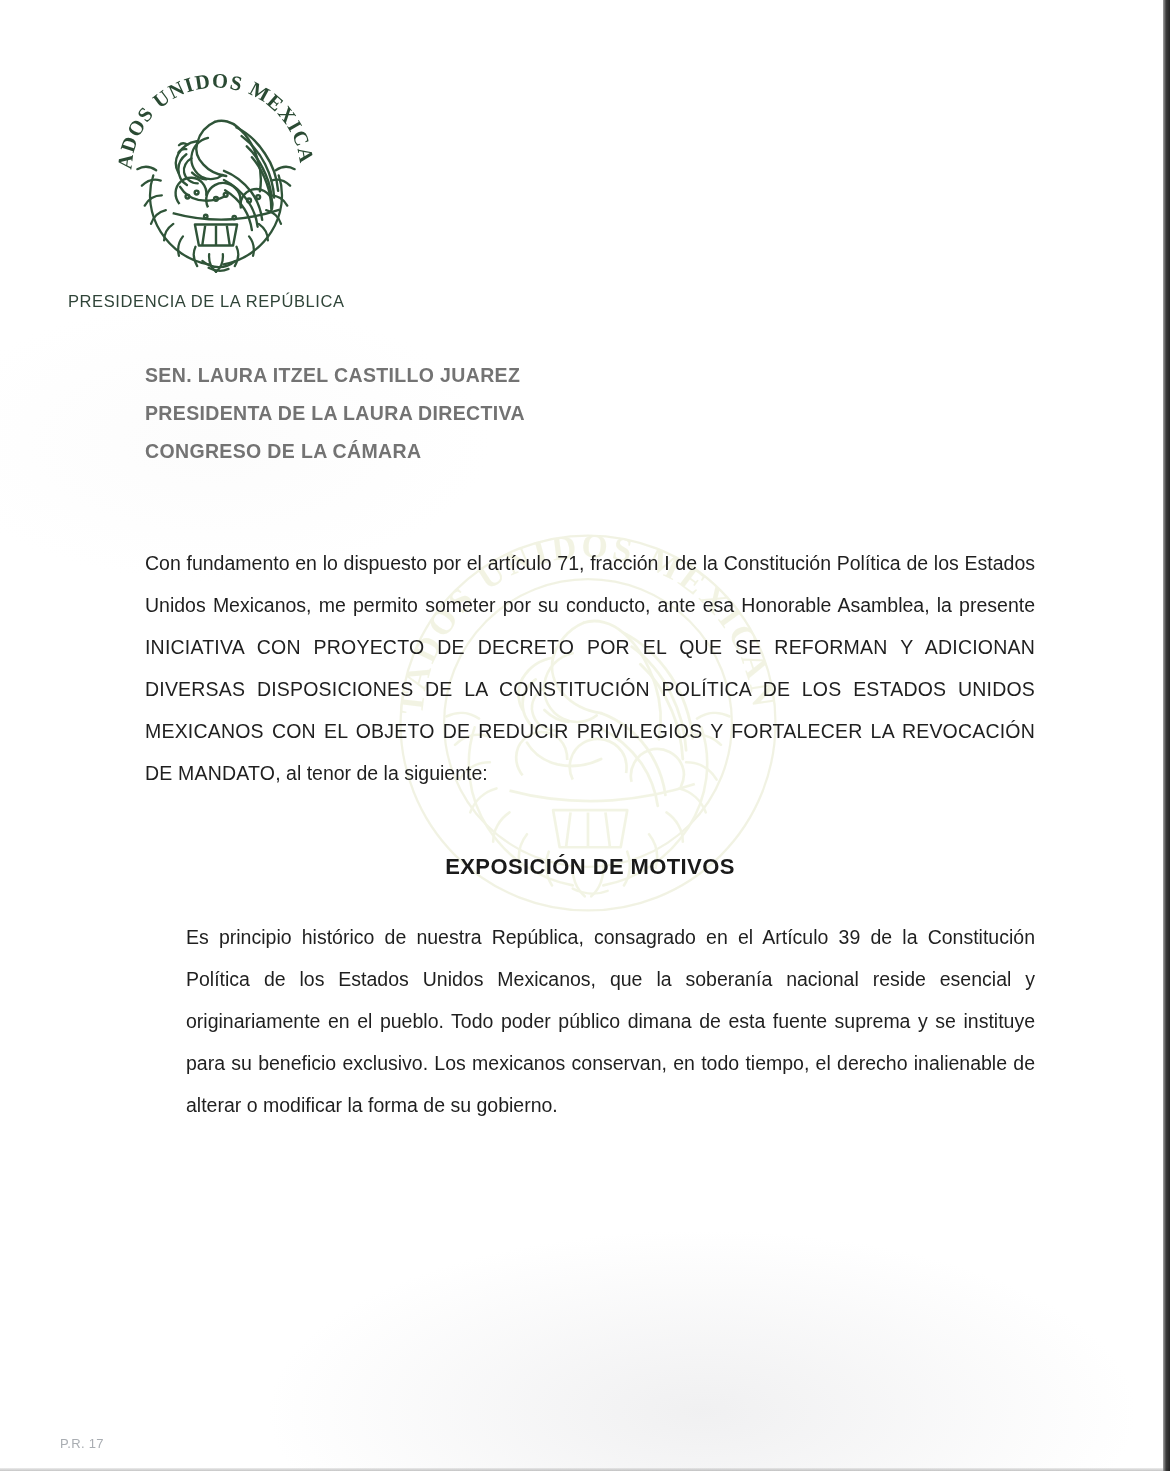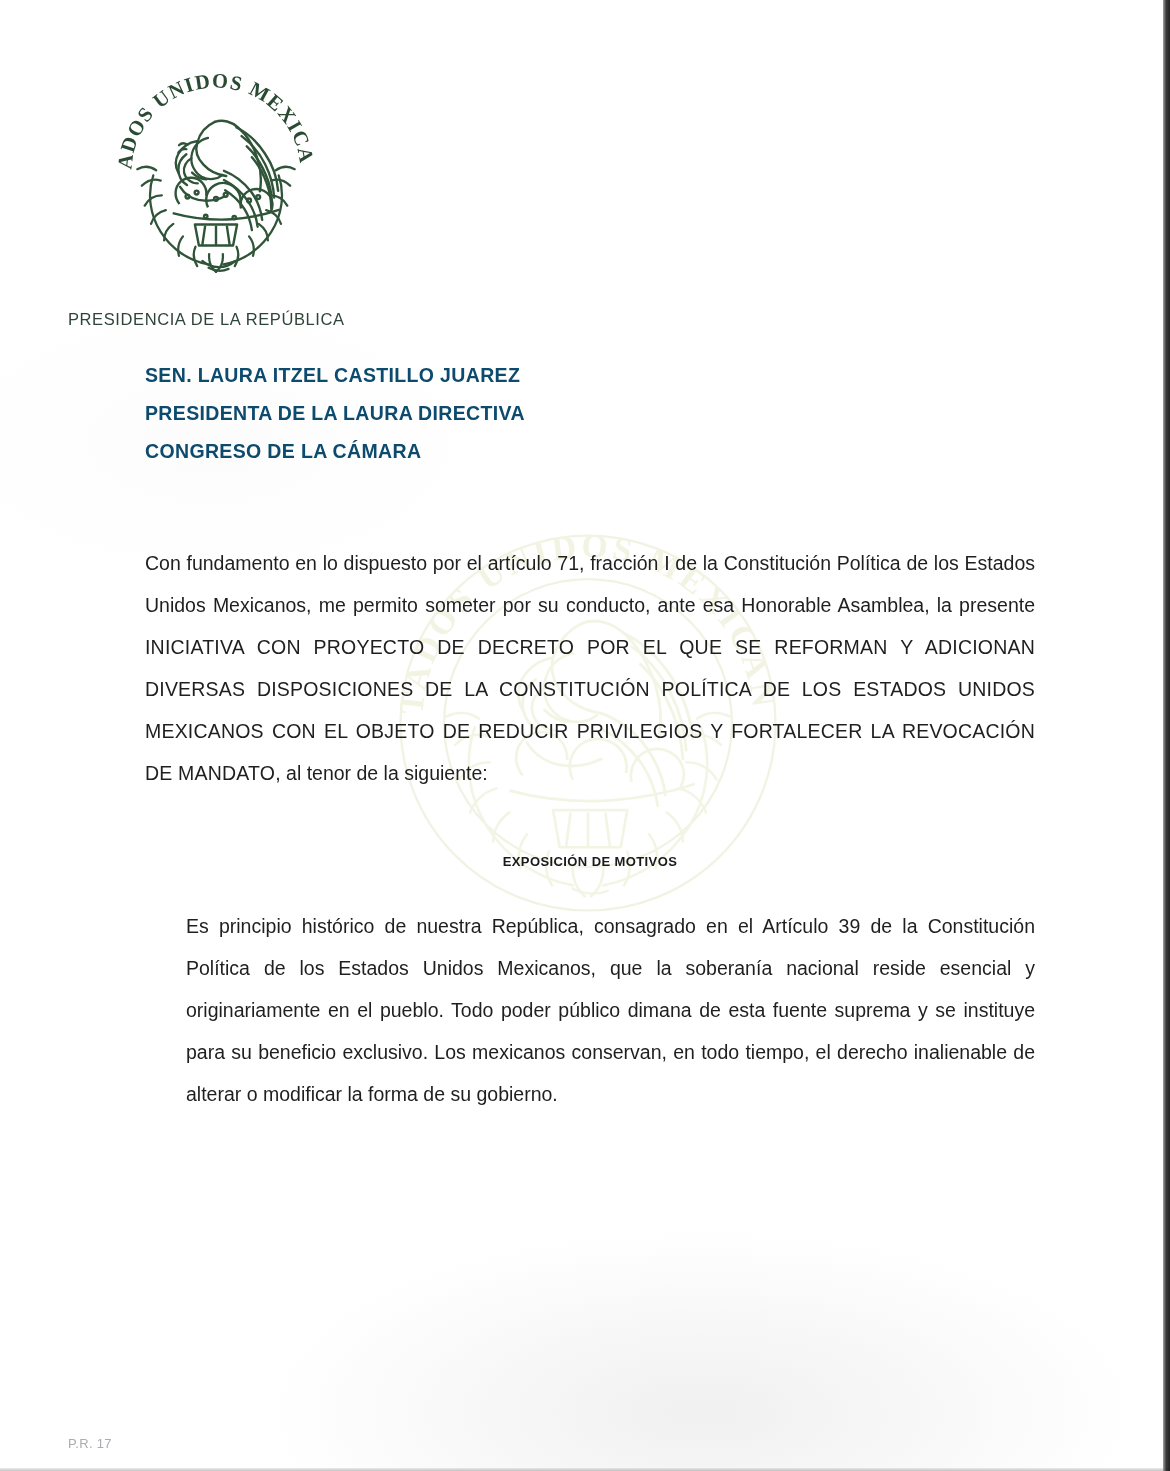--- a/index.html
+++ b/index.html
@@ -67,7 +67,7 @@
   }
 
   .letterhead-title {
-    margin-top: 24px;
+    margin-top: 6px;
     font-size: 16.5px;
     letter-spacing: 0.6px;
     color: #2f4438;

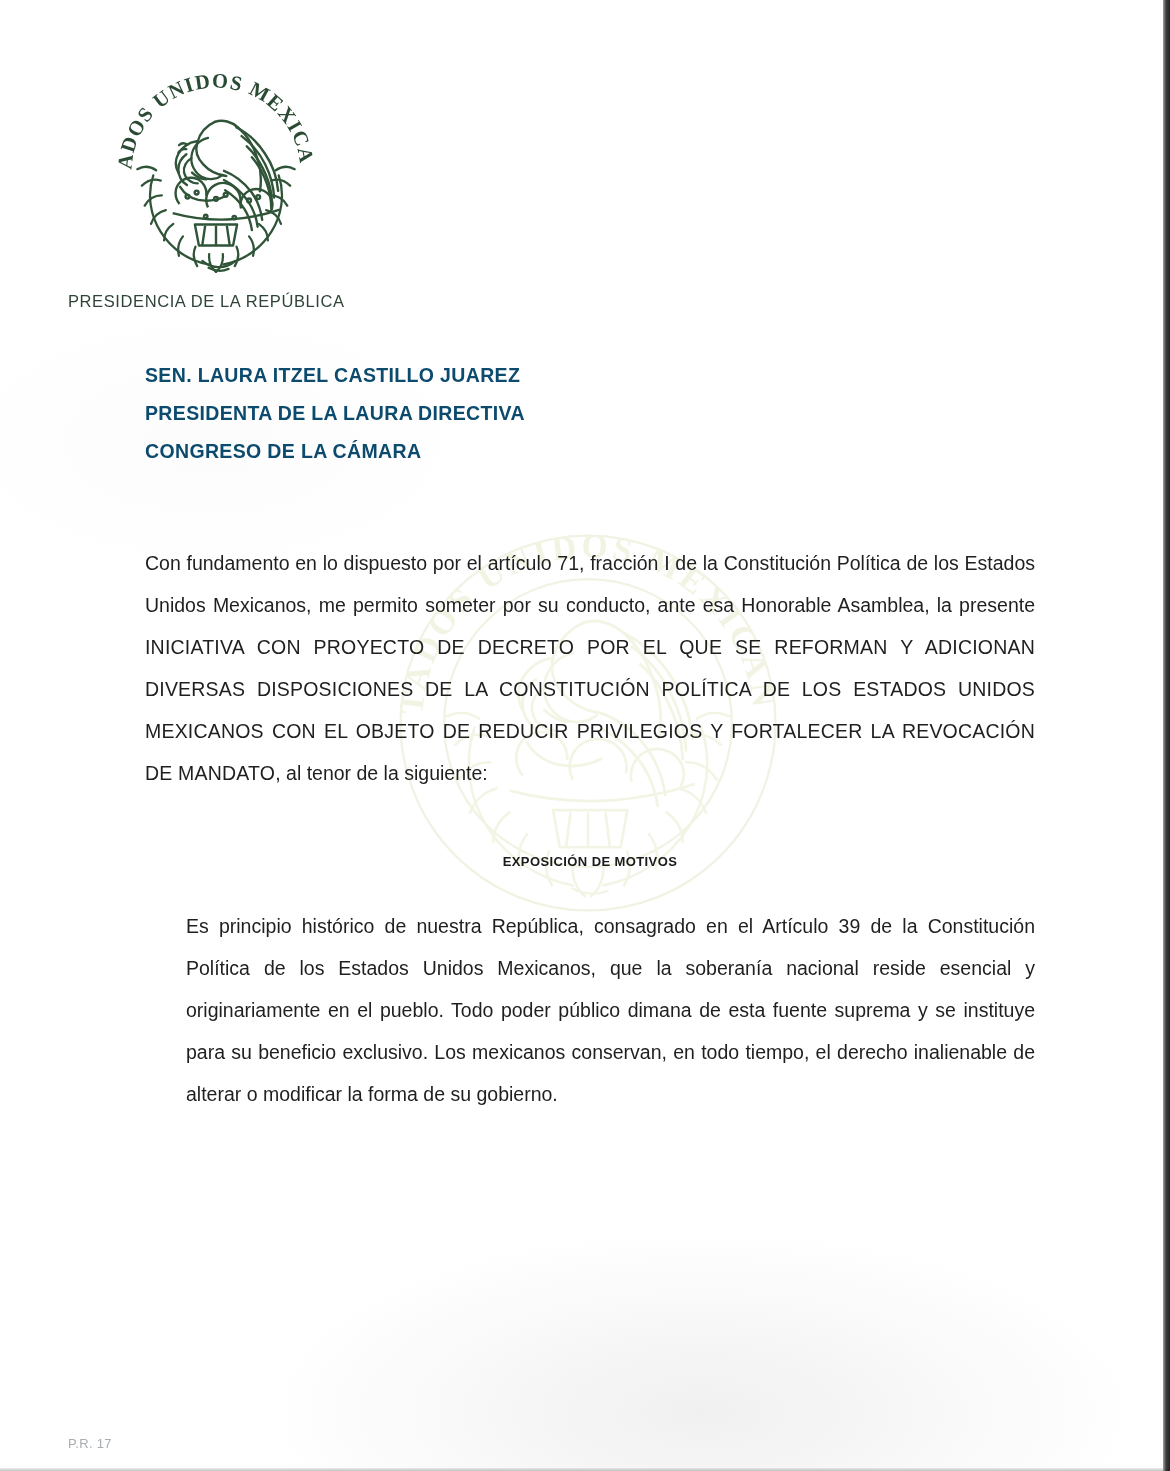--- a/index.html
+++ b/index.html
@@ -101,7 +101,7 @@
     font-size: 19.5px;
     line-height: 38px;
     letter-spacing: 0.35px;
-    color: #0c4a6e;
+    color: #737373;
   }
   .addressee .line-presente {
     letter-spacing: 6.5px;

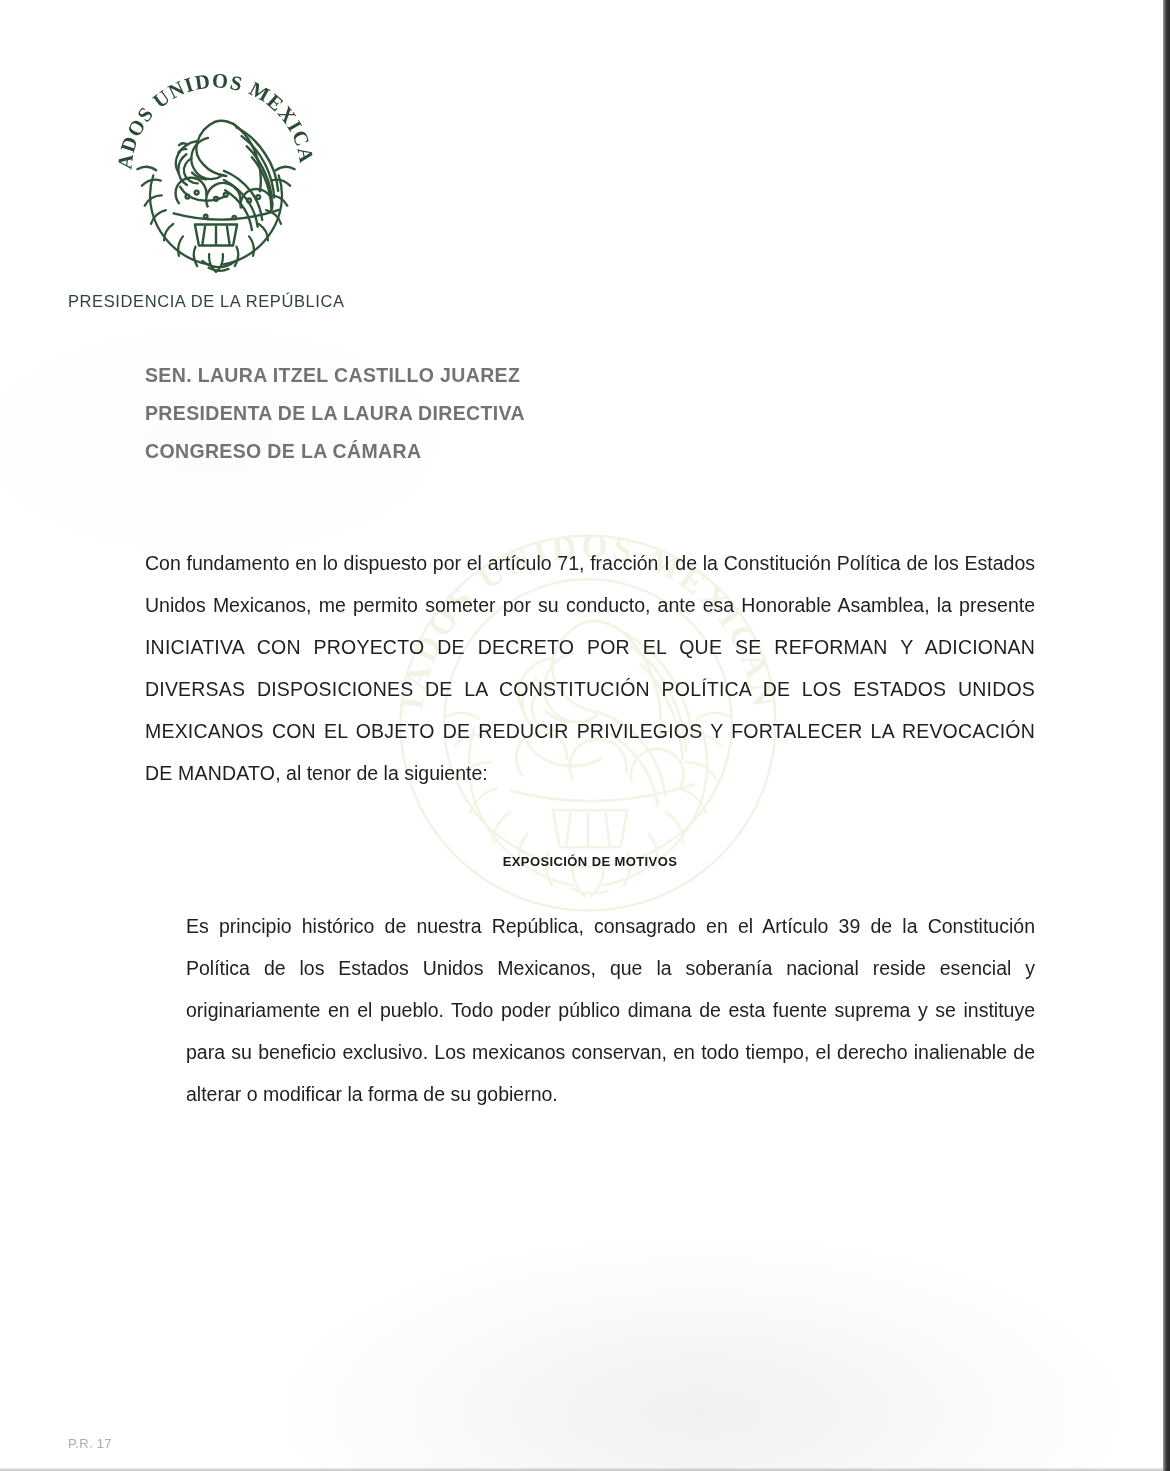--- a/index.html
+++ b/index.html
@@ -131,7 +131,7 @@
     margin-bottom: 0;
     text-align: center;
     font-weight: bold;
-    font-size: 13px;
+    font-size: 22px;
     letter-spacing: 0.4px;
     color: #1a1a1a;
   }

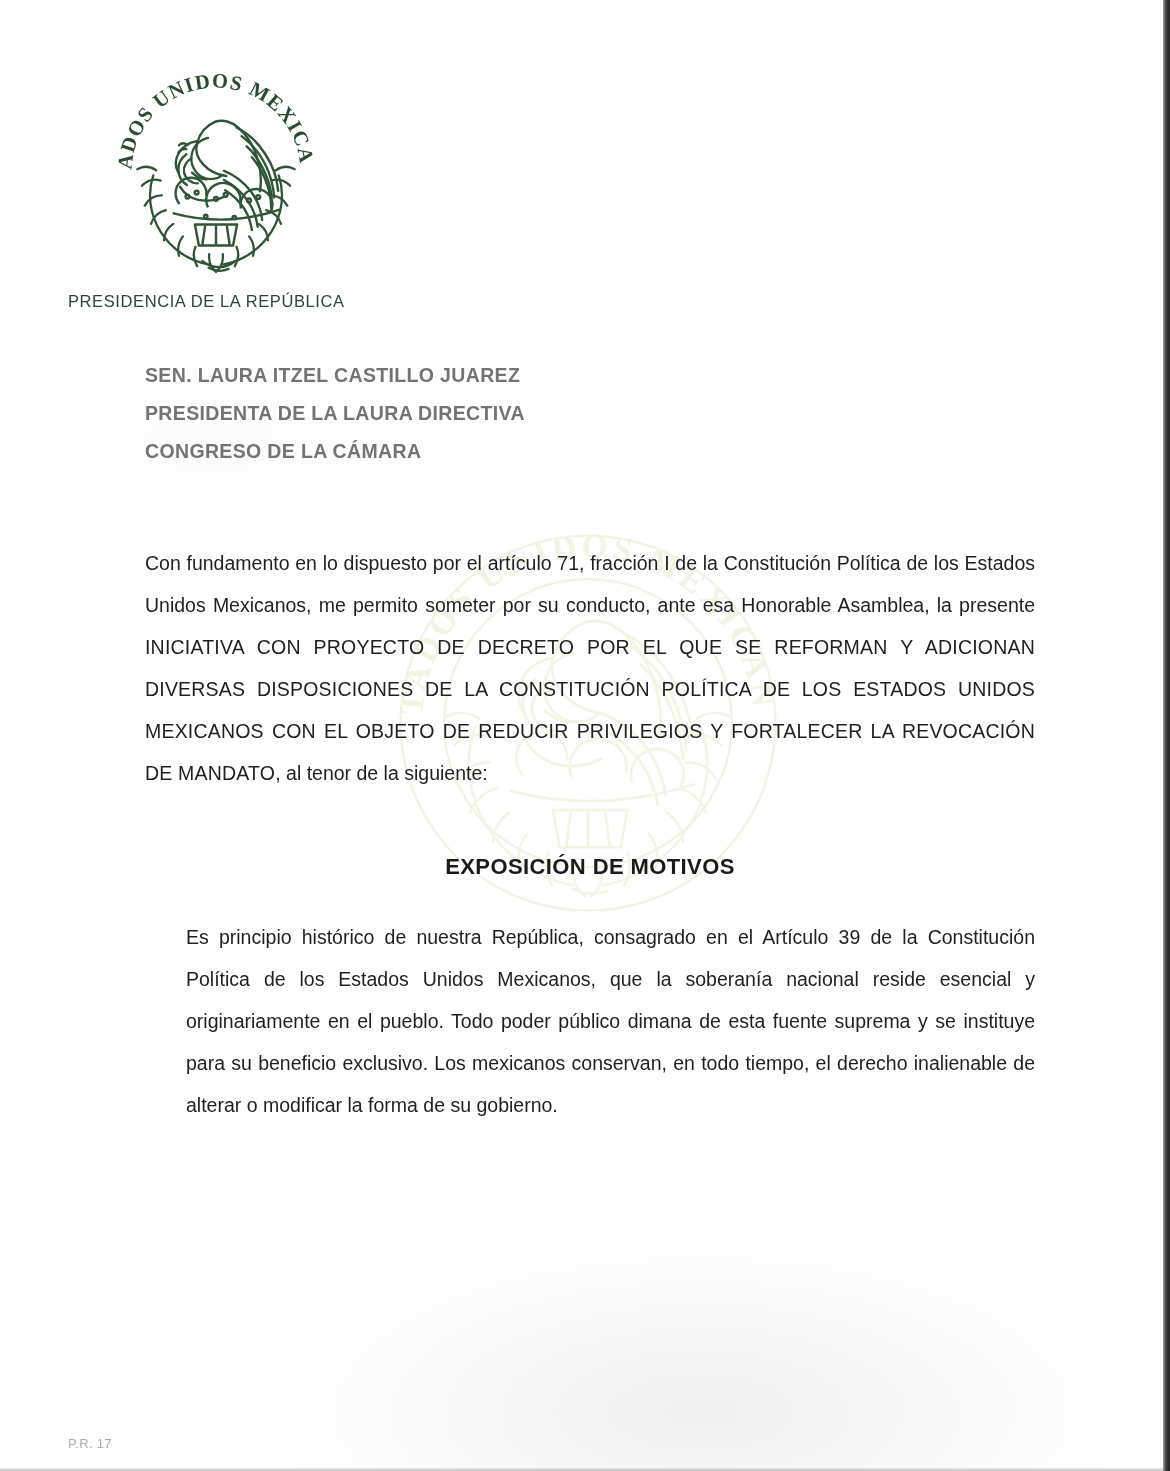--- a/index.html
+++ b/index.html
@@ -139,7 +139,7 @@
   
   .footer-mark {
     position: absolute;
-    left: 68px;
+    left: 60px;
     top: 1436px;
     font-size: 13px;
     letter-spacing: 0.3px;

